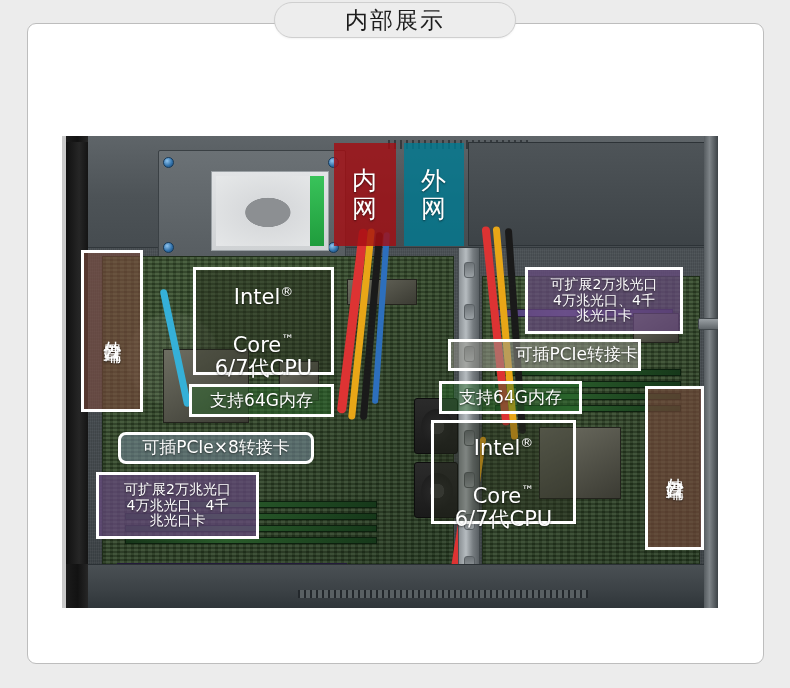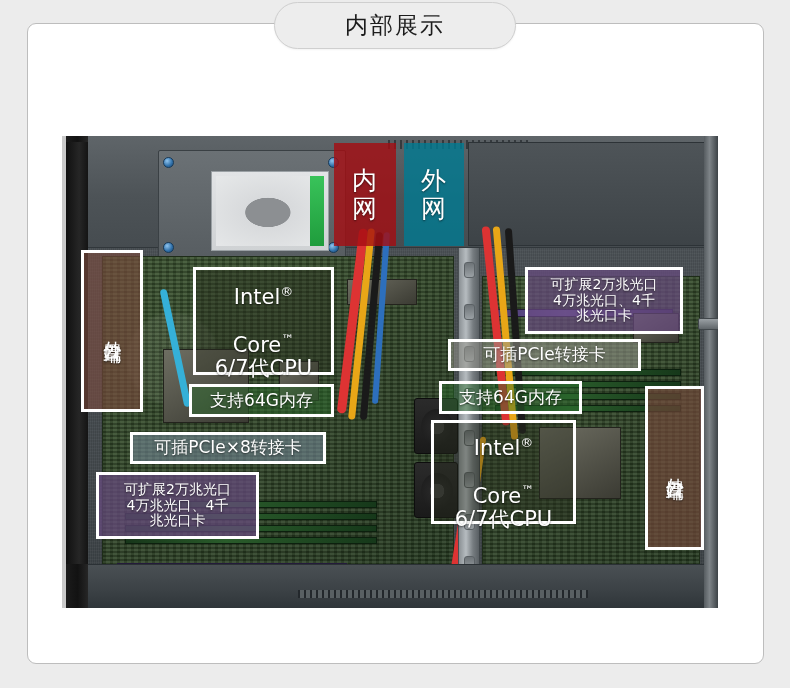--- a/index.html
+++ b/index.html
@@ -28,7 +28,7 @@
   #title-pill {
     position: absolute;
     left: 274px; top: 2px;
-    width: 242px; height: 47px;
+    width: 242px; height: 36px;
     background: #ededed;
     border: 1px solid #cfcfcf;
     border-radius: 24px;

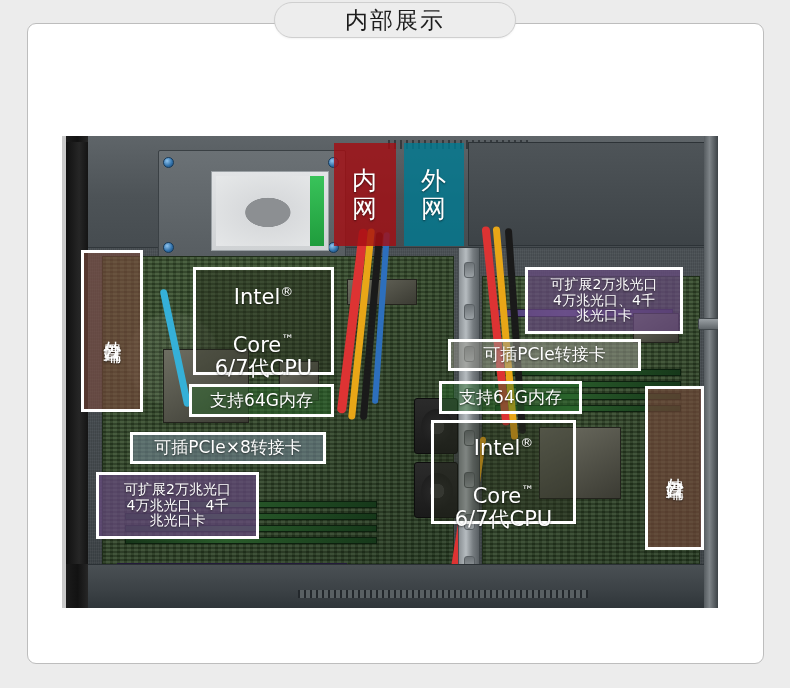--- a/index.html
+++ b/index.html
@@ -210,7 +210,7 @@
   .ann.netteal  { background: rgba(0,122,146,0.80); font-size: 25px; letter-spacing:1px; }
   .ann.green    { background: rgba(42,110,45,0.45); }
   .ann.purple   { background: rgba(104,74,128,0.70); }
-  .ann.gray     { background: rgba(150,150,140,0.55); }
+  .ann.gray     { background: rgba(150,150,140,0.55); justify-content: flex-end; }
   .ann.bluegray { background: rgba(120,140,158,0.55); }
   .ann.rose     { background: rgba(122,74,62,0.62); }
   .ann.clear    { background: rgba(40,45,30,0.38); }

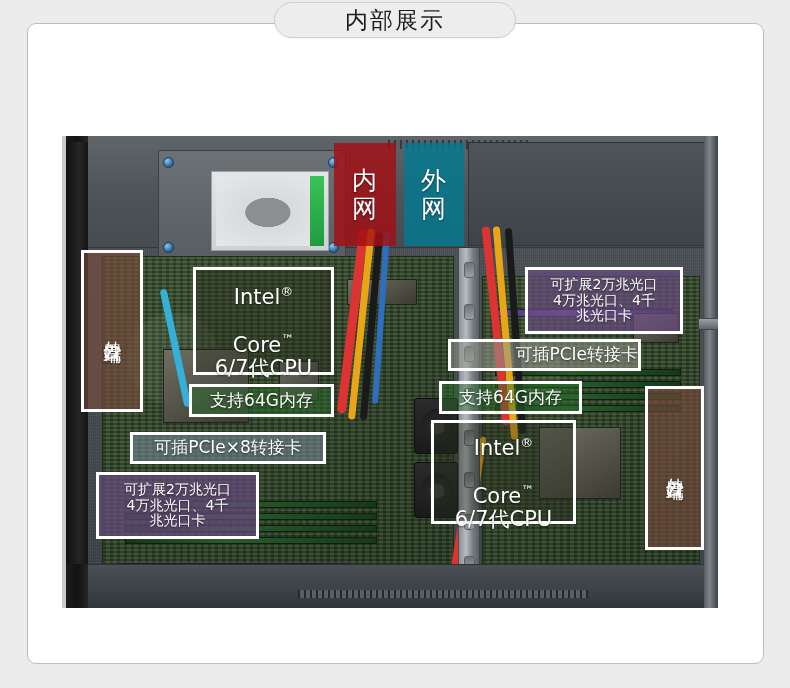--- a/index.html
+++ b/index.html
@@ -370,7 +370,7 @@
       <div>6/7代CPU</div>
     </div>
 
-    <div class="ann bluegray boxed" style="left:68px; top:296px; width:196px; height:32px; font-size:17px;">
+    <div class="ann bluegray boxed" style="left:56px; top:296px; width:196px; height:32px; font-size:17px;border-radius:8px;">
       <span>可插PCIe×8转接卡</span>
     </div>
 

